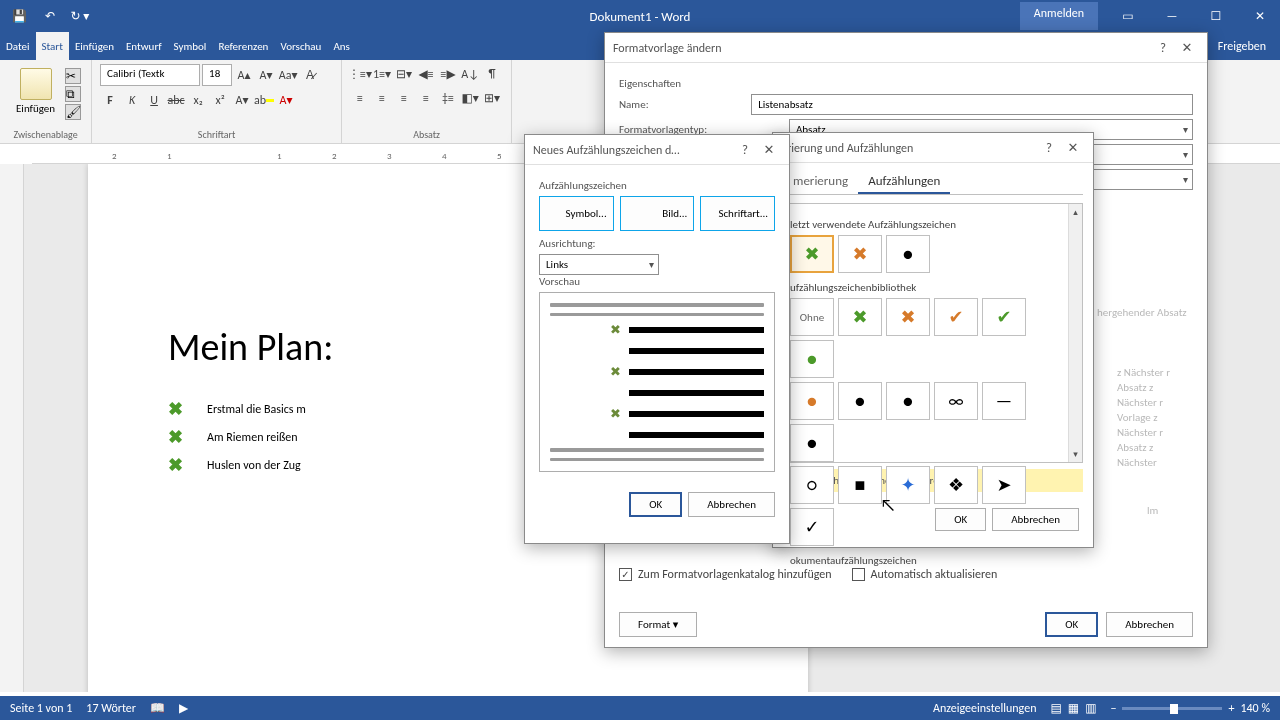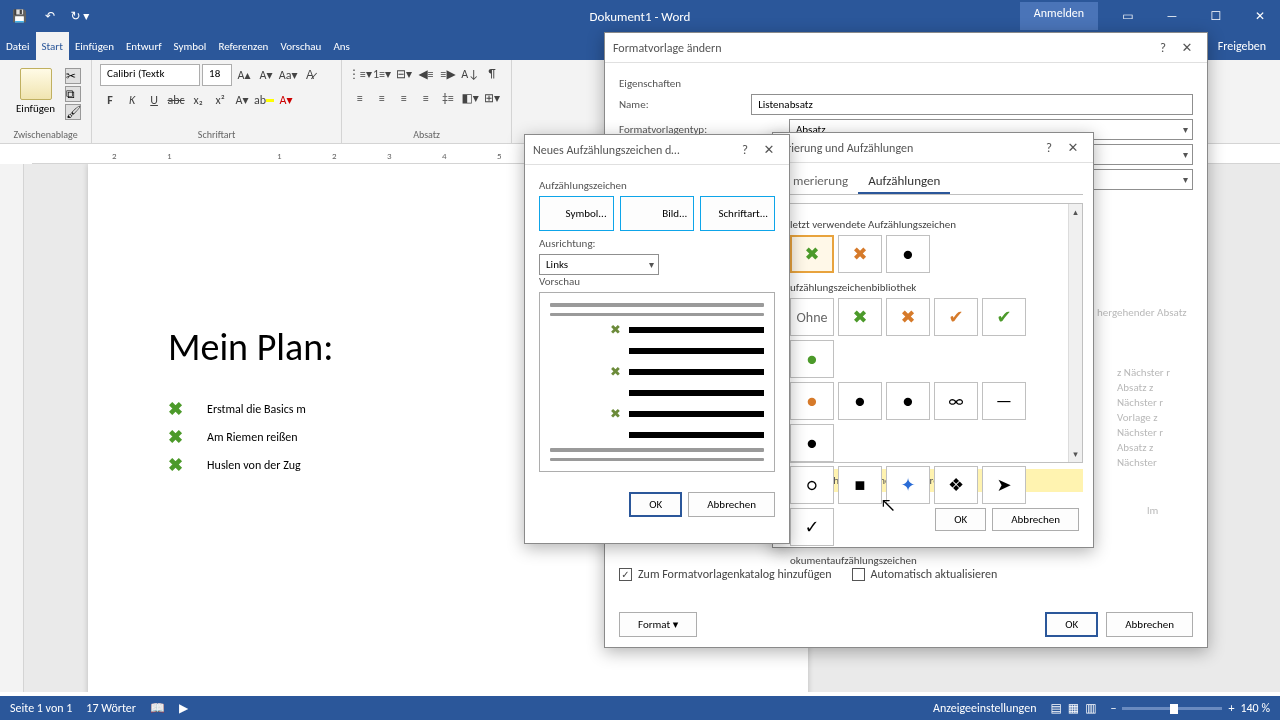--- a/index.html
+++ b/index.html
@@ -286,7 +286,7 @@
       </div>
       <div class="sec-head">ufzählungszeichenbibliothek</div>
       <div class="bullet-grid" id="lib1">
-          <div class="bgcell" style="font-size: 14px; color: rgb(102, 102, 102);">Ohne</div>
+          <div class="bgcell" style="font-size: 11px; color: rgb(102, 102, 102);">Ohne</div>
           <div class="bgcell" style="color: rgb(76, 154, 42);">✖</div>
           <div class="bgcell" style="color: rgb(214, 122, 42);">✖</div>
           <div class="bgcell" style="color: rgb(214, 122, 42);">✔</div>

